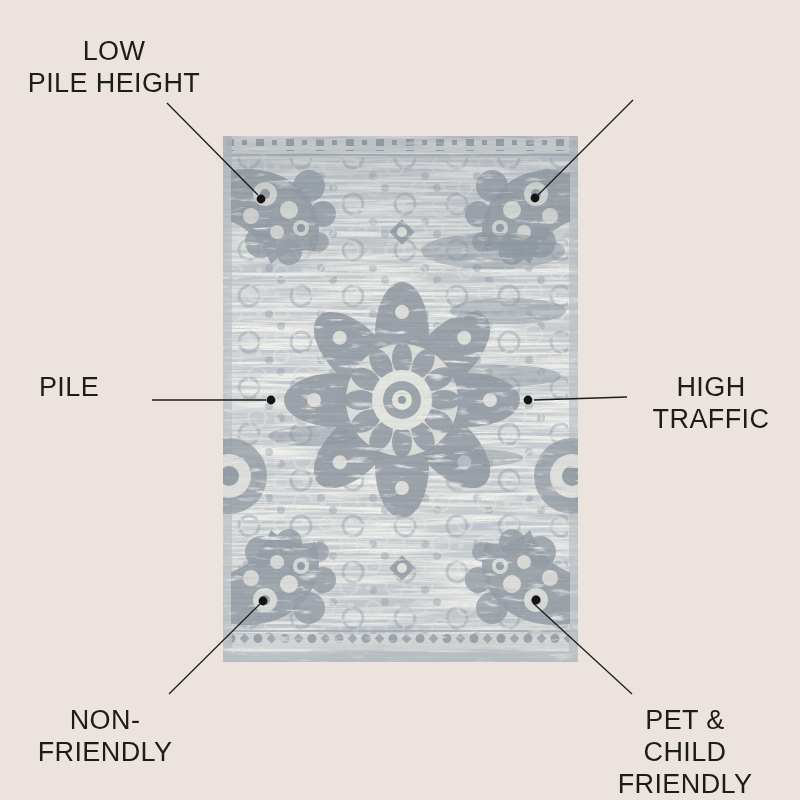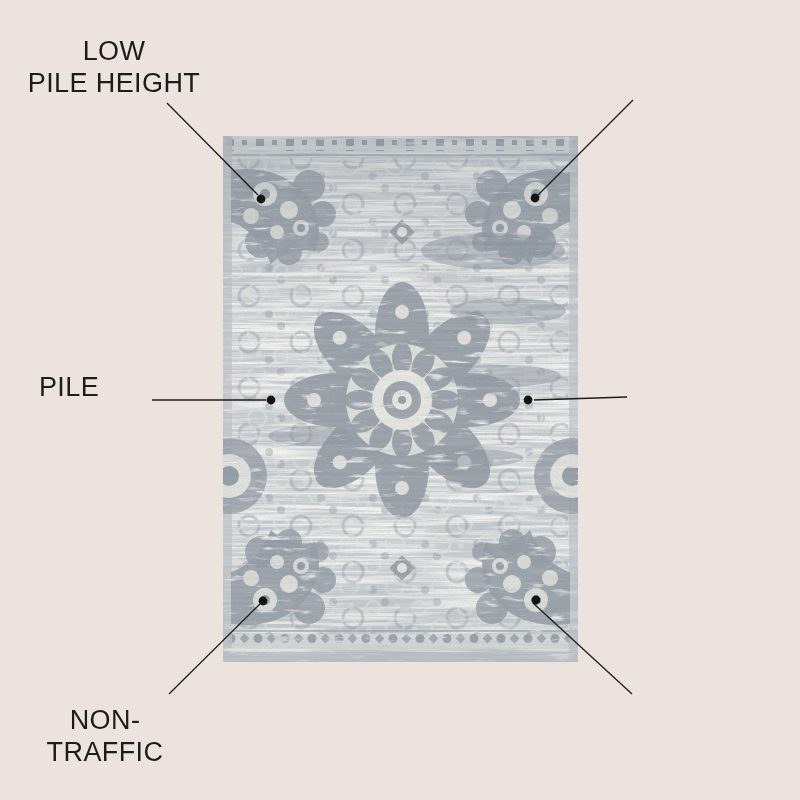--- a/index.html
+++ b/index.html
@@ -232,6 +232,8 @@
   <div class="callout-label lbl-low">LOW
 PILE HEIGHT</div>
   <div class="callout-label lbl-soft">PILE</div>
+  <div class="callout-label lbl-high-traffic">HIGH
+TRAFFIC</div>
   <div class="callout-label lbl-non-shedding">NON-
 TRAFFIC</div>
 

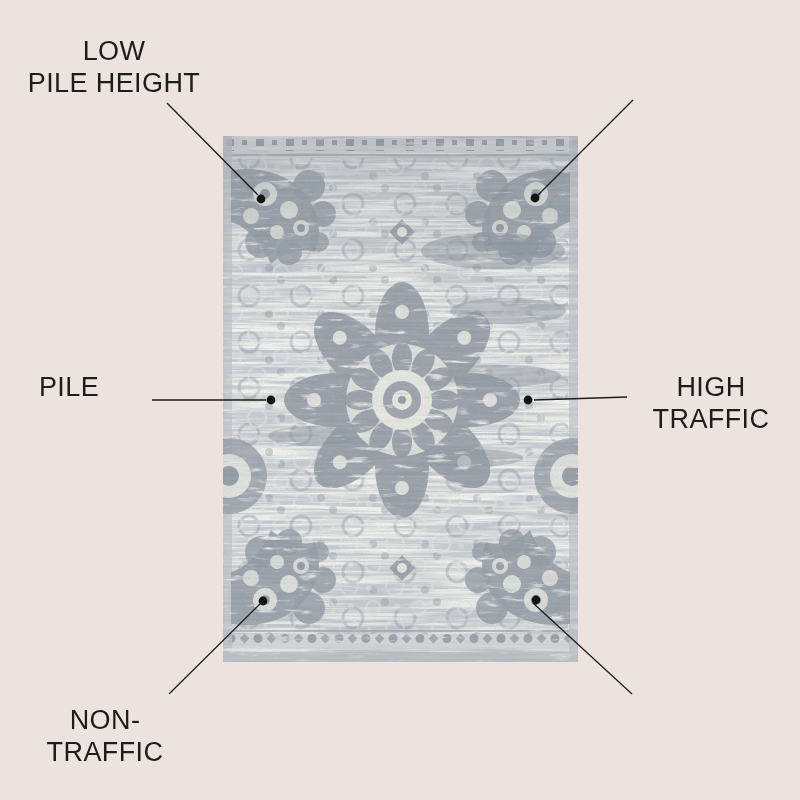--- a/index.html
+++ b/index.html
@@ -235,7 +235,7 @@
   <div class="callout-label lbl-high-traffic">HIGH
 TRAFFIC</div>
   <div class="callout-label lbl-non-shedding">NON-
-TRAFFIC</div>
+FRIENDLY</div>
 
 </div>
 

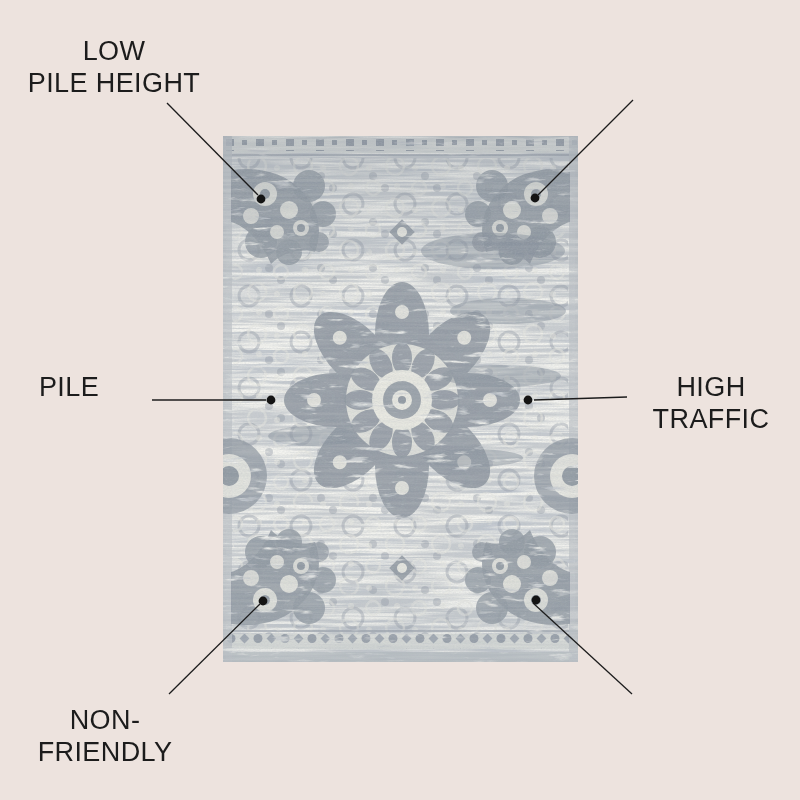--- a/index.html
+++ b/index.html
@@ -236,6 +236,8 @@
 TRAFFIC</div>
   <div class="callout-label lbl-non-shedding">NON-
 FRIENDLY</div>
+  <div class="callout-label lbl-pet-child">PET &amp; CHILD
+FRIENDLY</div>
 
 </div>
 

